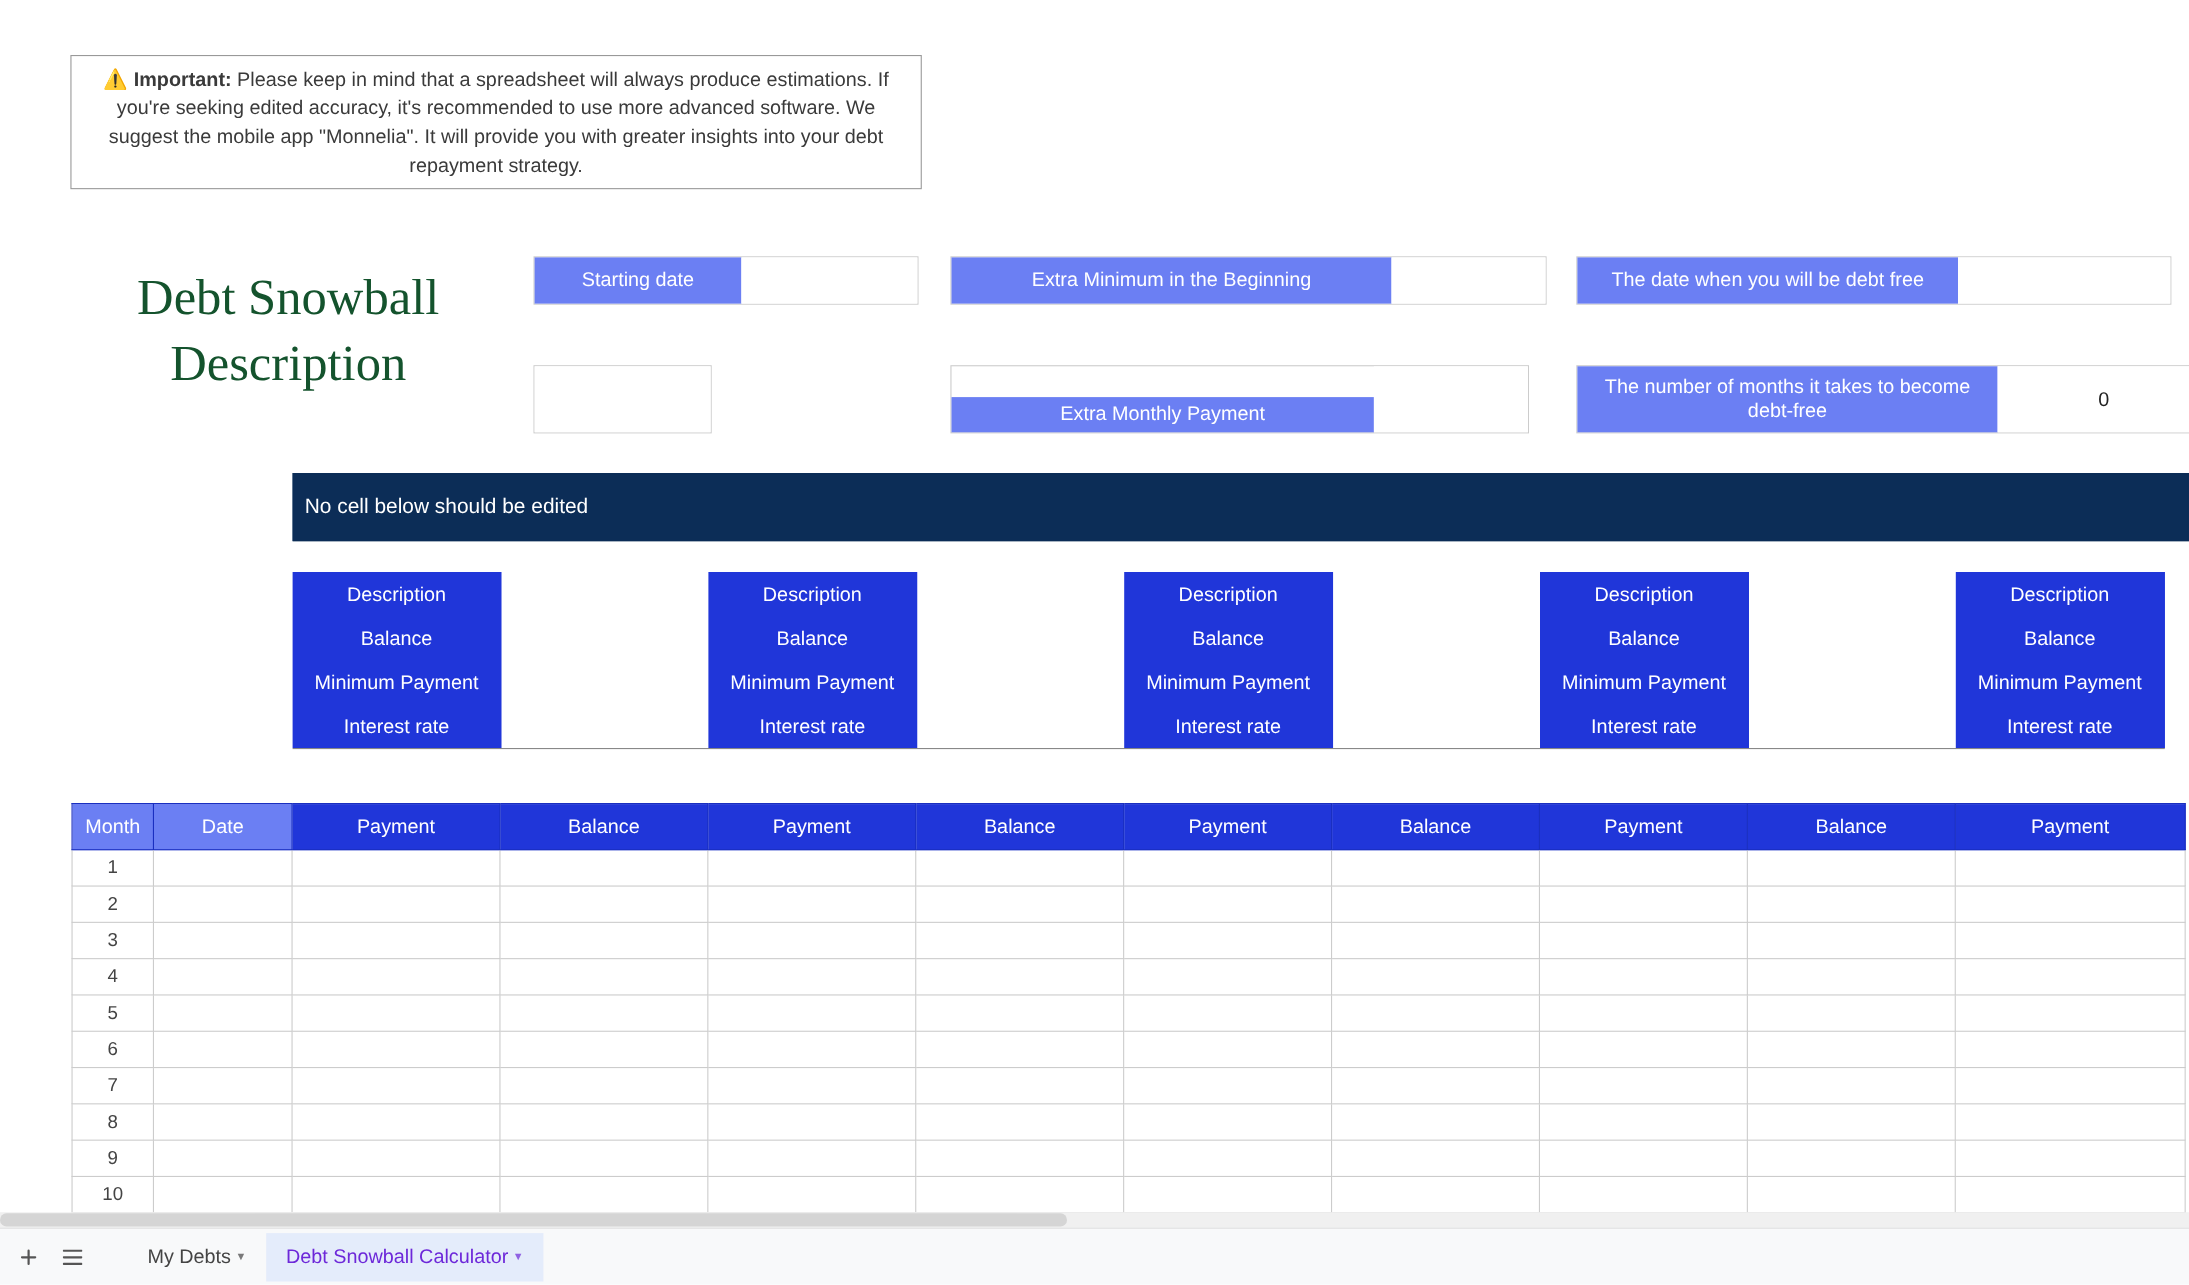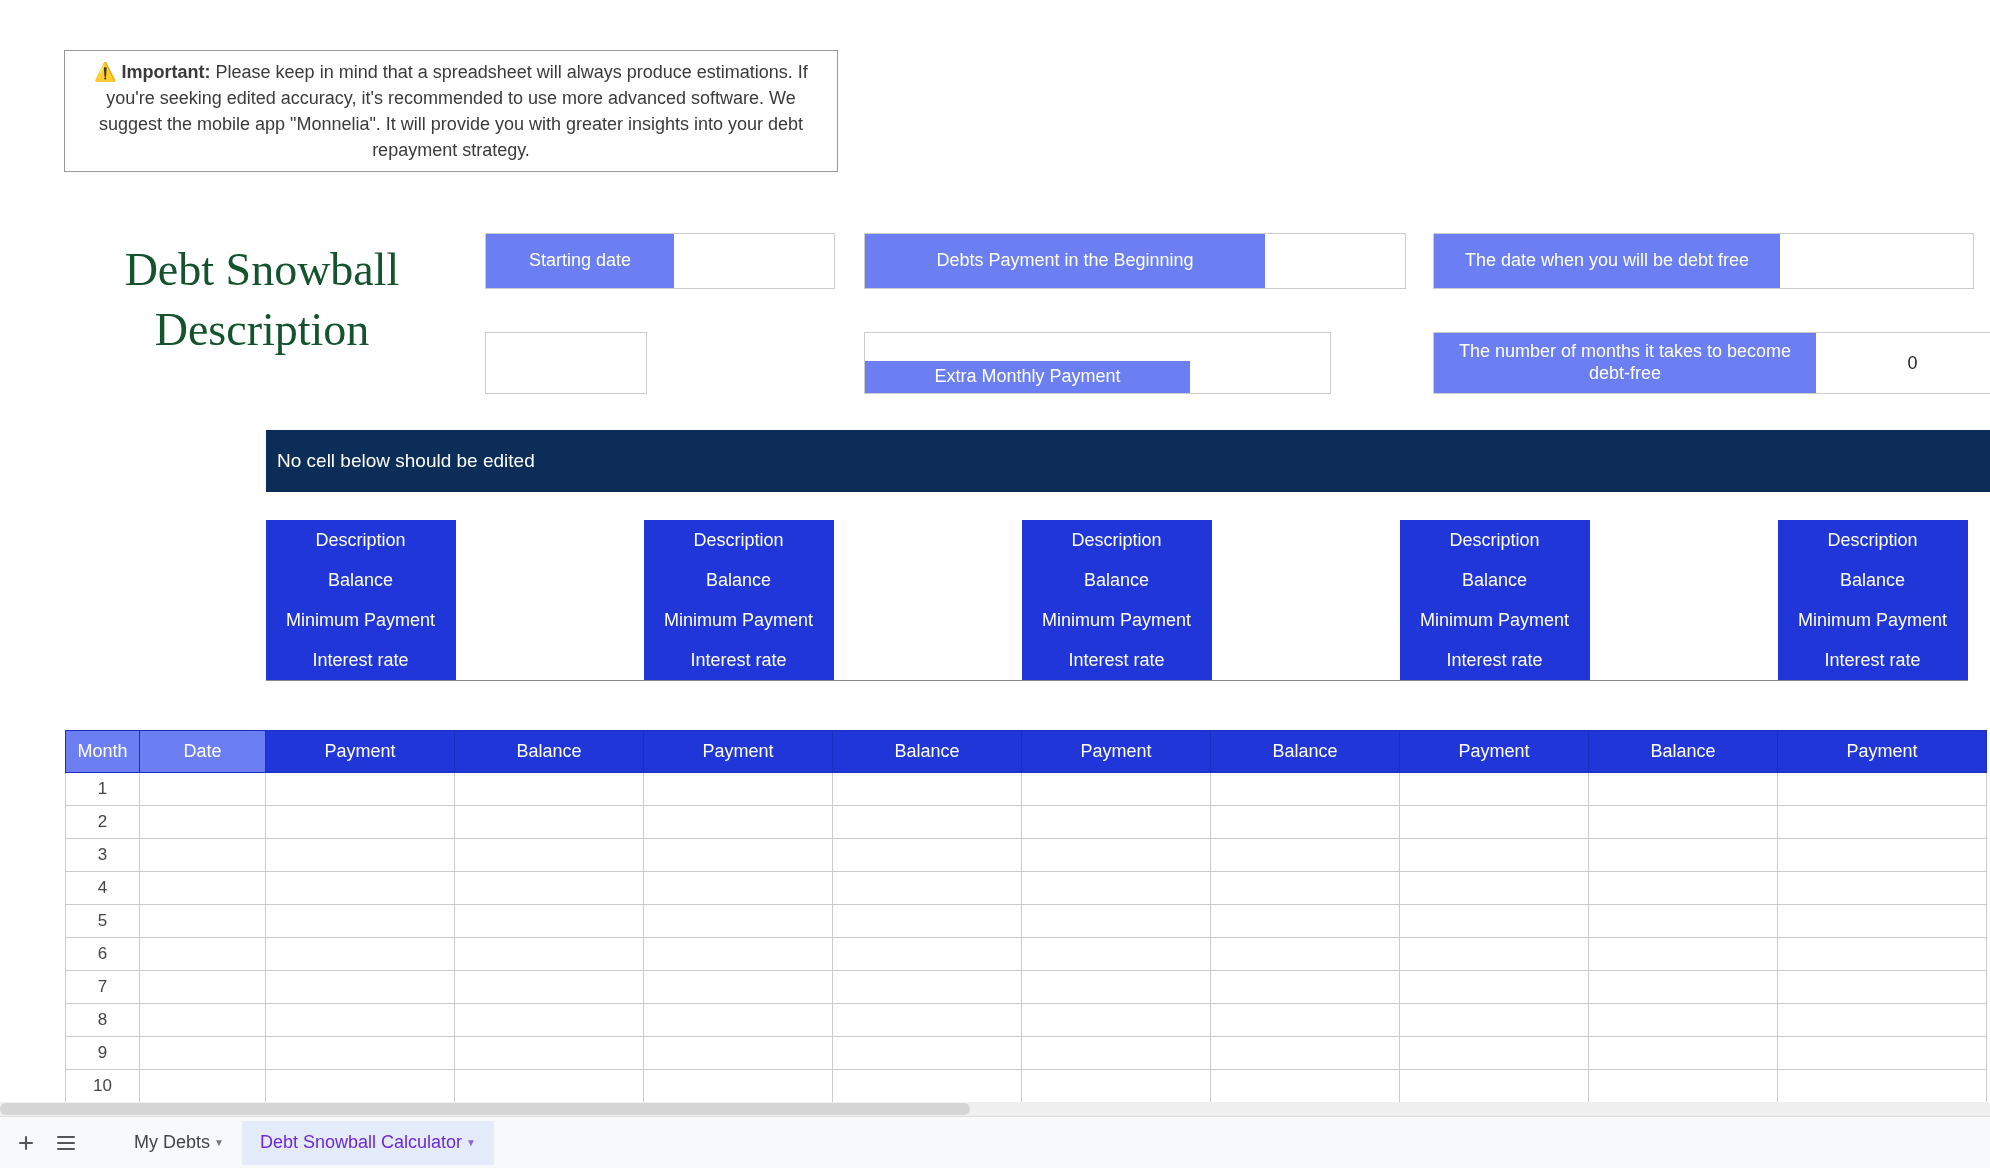--- a/index.html
+++ b/index.html
@@ -57,7 +57,7 @@
   .param-box {
     display: flex;
     border: 1px solid #ccc;
-    height: 56px;
+    height: 44px;
   }
   .param-box.tall { height: 62px; }
 

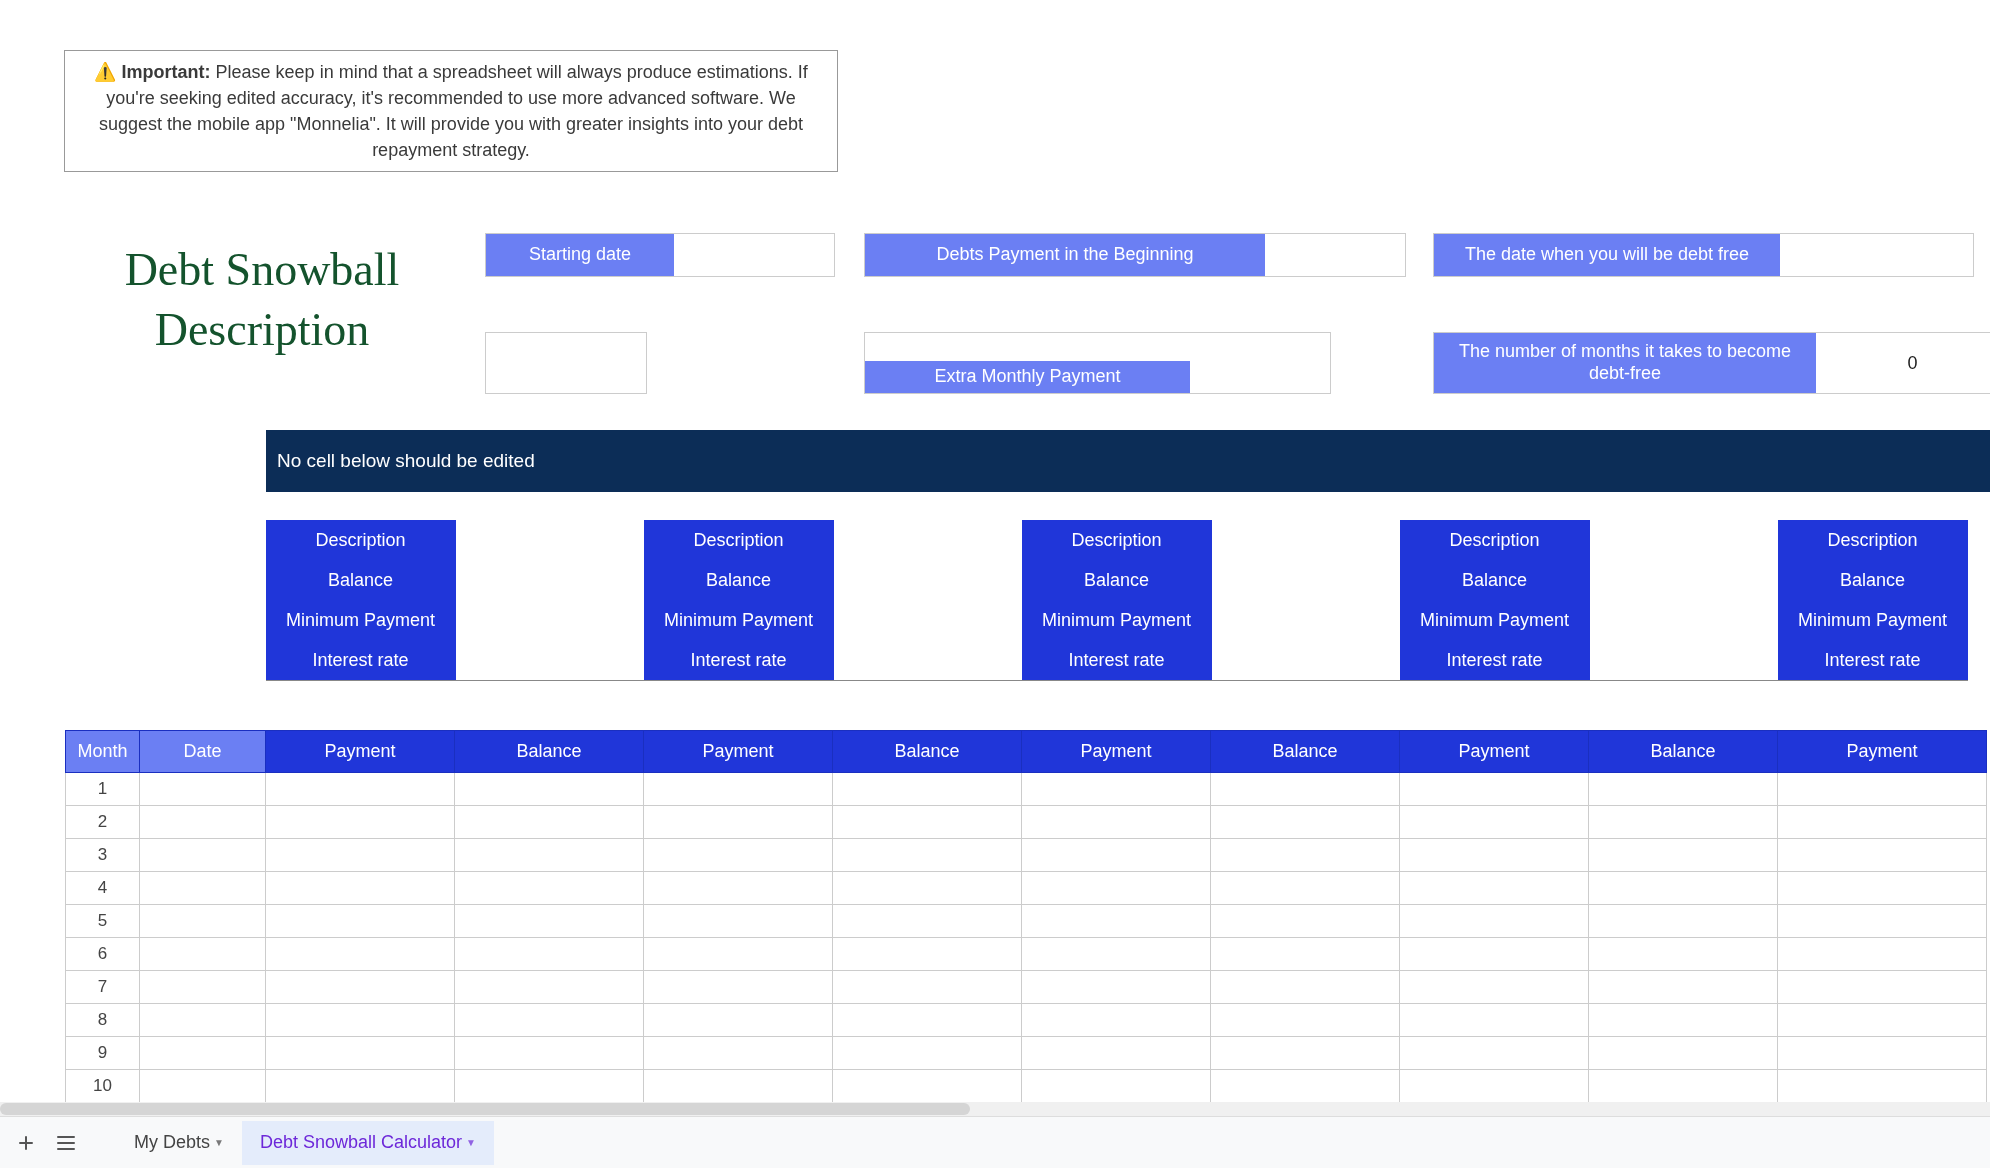--- a/index.html
+++ b/index.html
@@ -245,7 +245,7 @@
 </div>
 <div class="param-row row1" style="left:864px;">
   <div class="param-box">
-    <div class="param-label" style="width:400px;">Debts Payment in the Beginning</div>
+    <div class="param-label" style="width:400px;">Extra Minimum in the Beginning</div>
     <div class="param-val" style="width:140px;"></div>
   </div>
 </div>

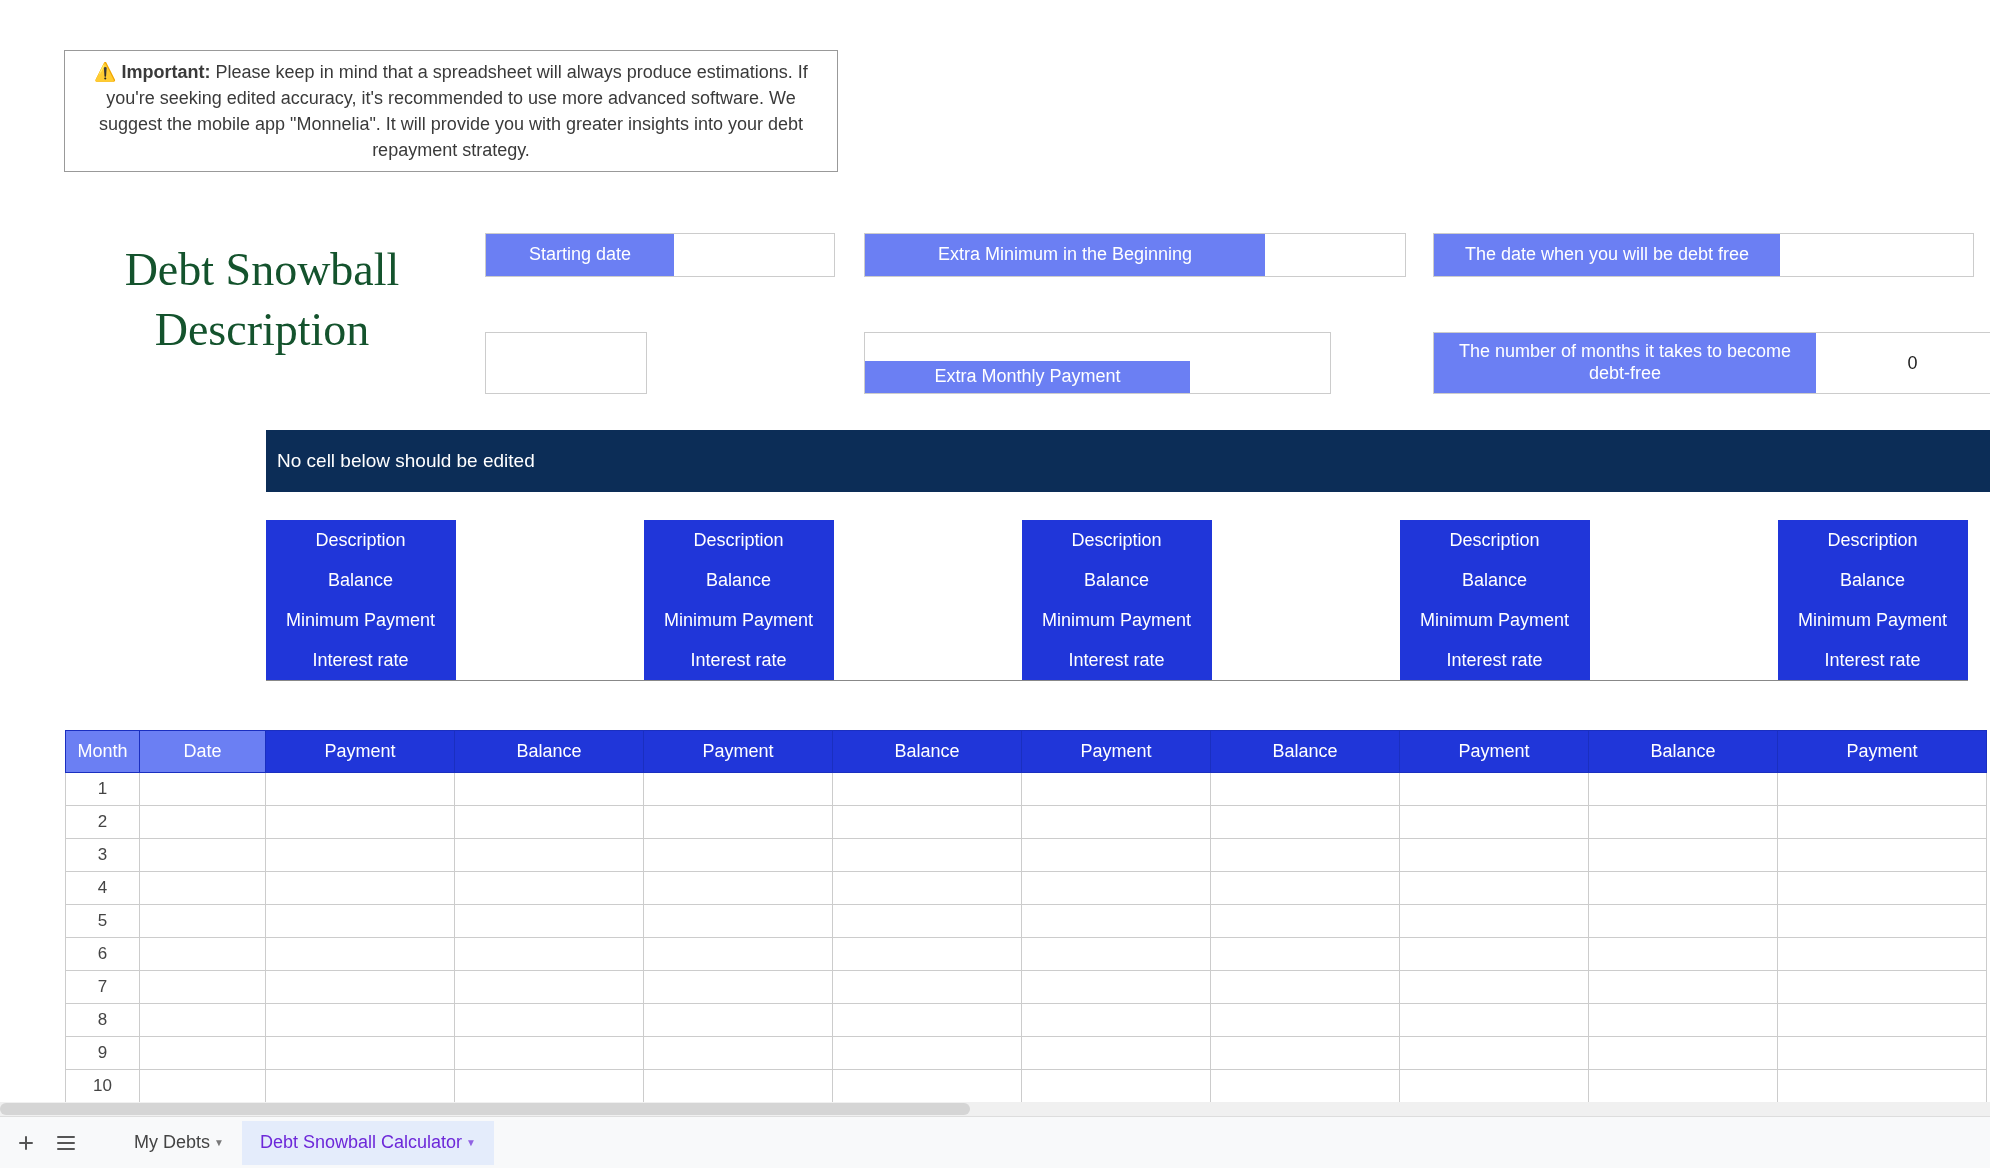--- a/index.html
+++ b/index.html
@@ -263,7 +263,7 @@
 </div>
 <div class="param-row row2" style="left:864px;">
   <div class="param-box tall">
-    <div class="param-label" style="width:325px;margin-top:28px;">Extra Monthly Payment</div>
+    <div class="param-label" style="width:384px;margin-top:28px;">Extra Monthly Payment</div>
     <div class="param-val" style="width:140px;"></div>
   </div>
 </div>

